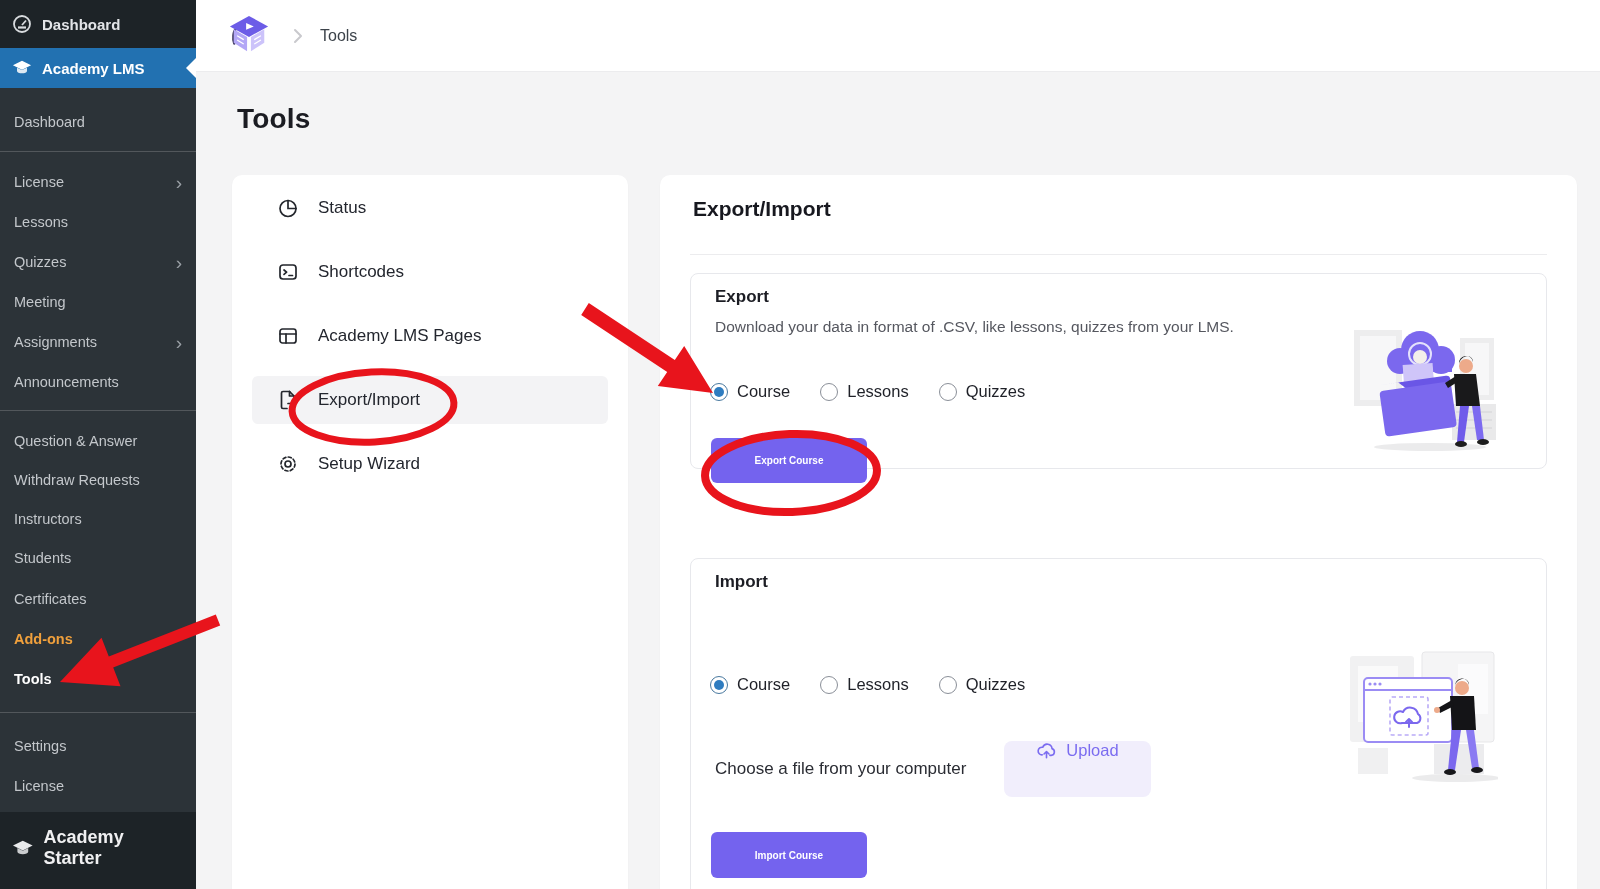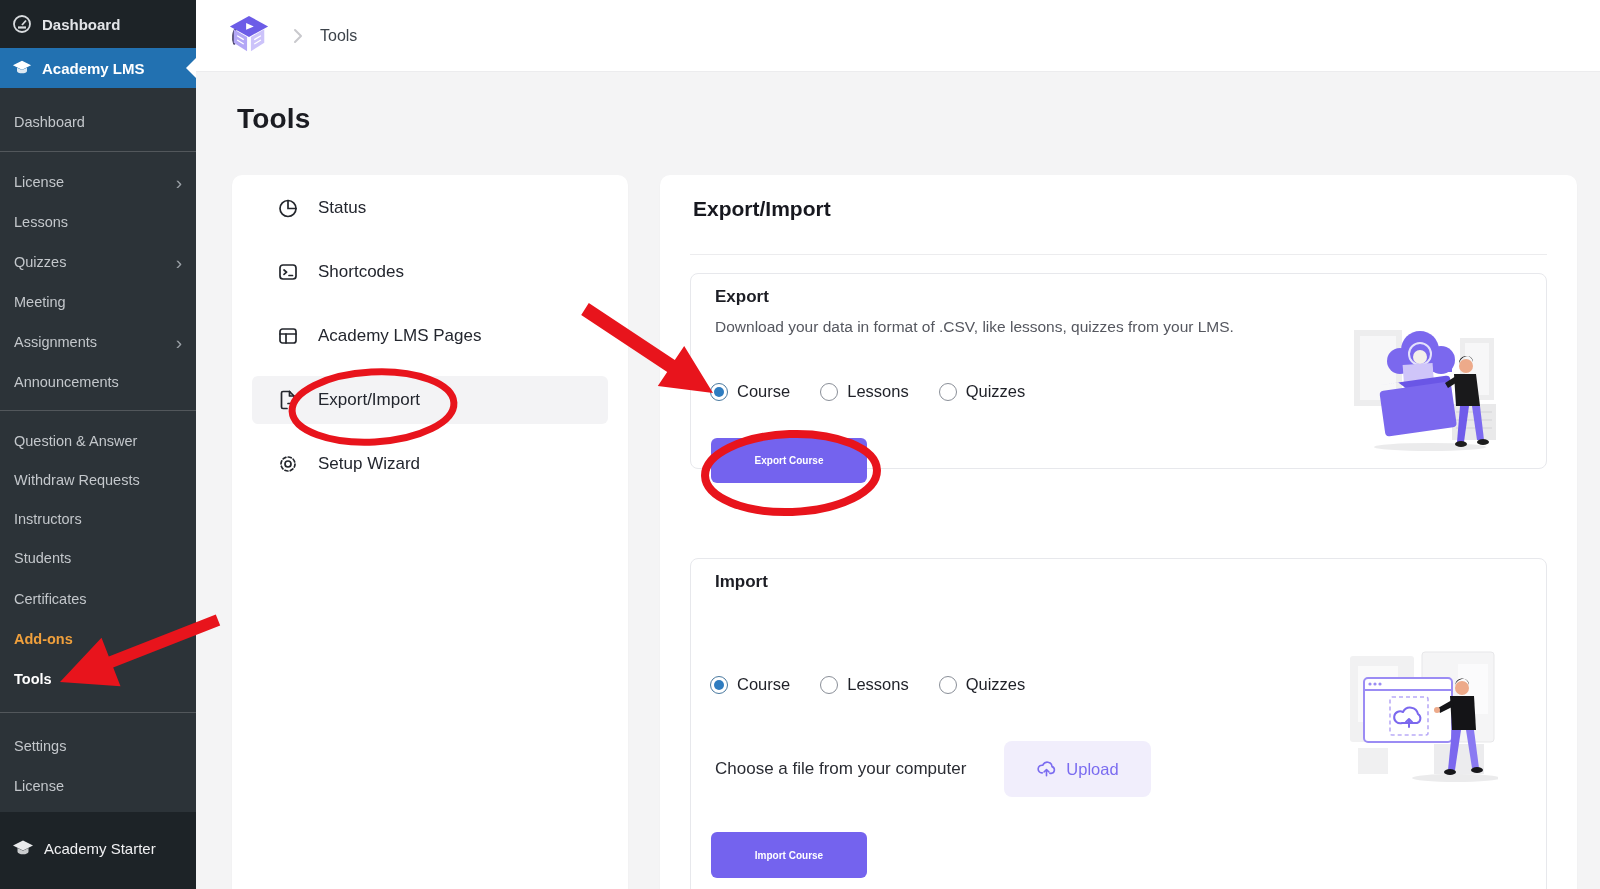--- a/index.html
+++ b/index.html
@@ -63,7 +63,7 @@
   .file-row { position:absolute; left:24px; top:182px; width:809px; height:56px; display:flex; align-items:center; }
   .file-label { font-size:17px; color:#2a2c33; }
   .upload-btn { position:absolute; left:289px; top:0; width:147px; height:56px; background:#f1eefc; border:none; border-radius:8px;
-                display:flex; align-items:center; justify-content:center; gap:9px; color:#7b6cf0;
+                display:flex; align-items:flex-start; justify-content:center; gap:9px; color:#7b6cf0;
                 font-family:"Liberation Sans",sans-serif; font-size:16.5px; font-weight:500; cursor:pointer; }
   .illus { position:absolute; }
   .export-illus { right:46px; top:42px; width:152px; height:136px; }

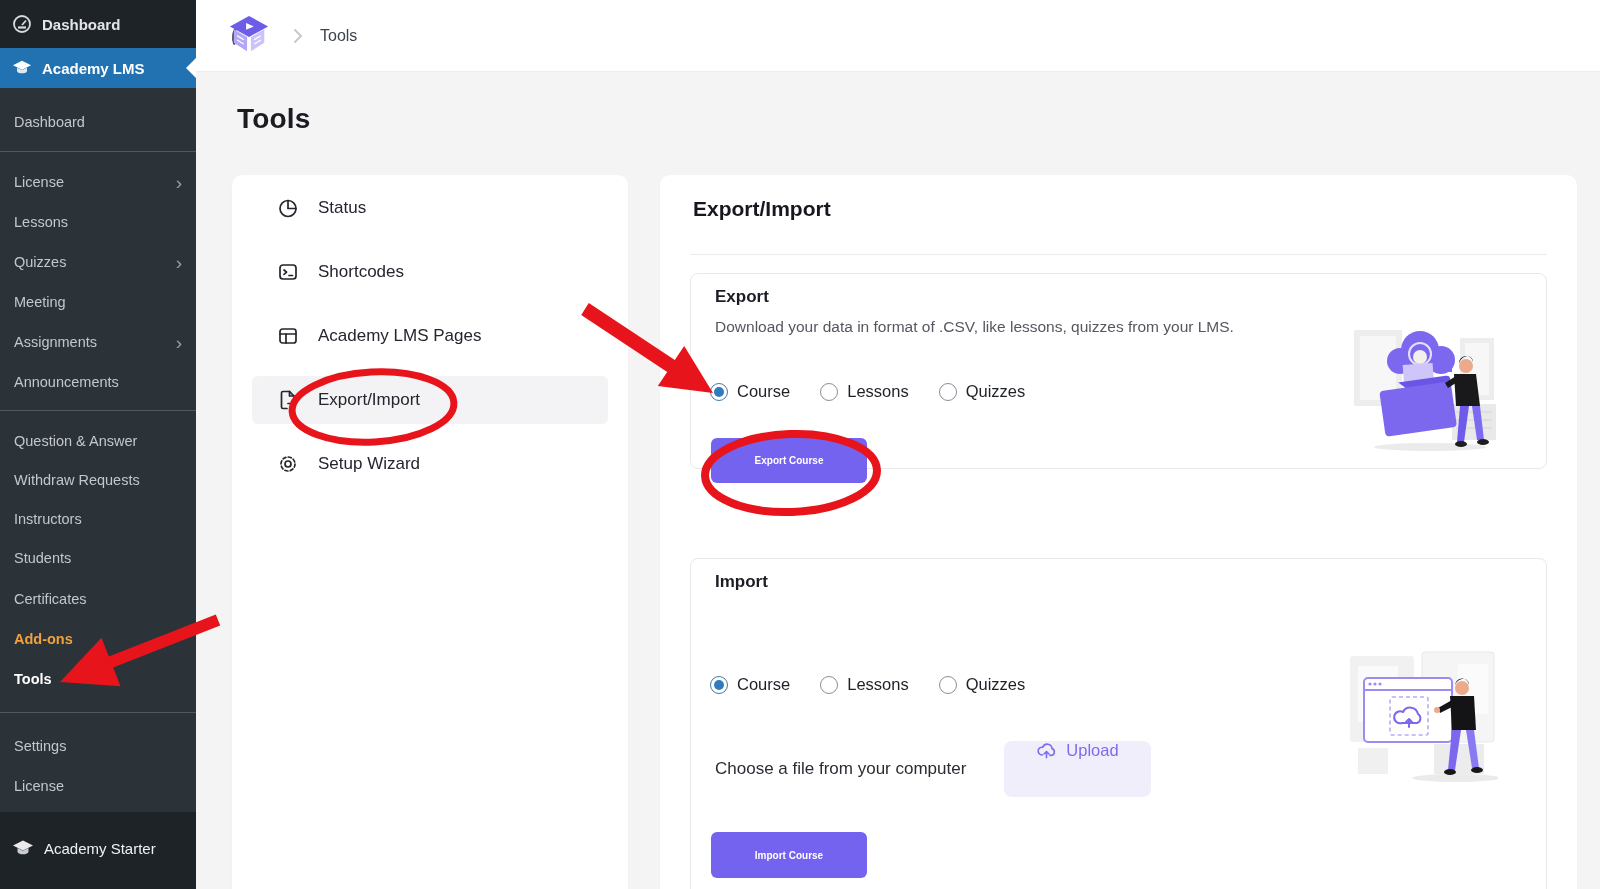--- a/index.html
+++ b/index.html
@@ -21,7 +21,7 @@
   .sb-item.is-current span.lbl { color:#fff; font-weight:700; }
   .sb-div { position:absolute; left:0; width:196px; height:1px; background:rgba(255,255,255,.18); }
   .sb-footer { position:absolute; left:0; top:812px; width:196px; height:77px; background:#1d2327; }
-  .sb-footer .sb-row { position:relative; height:56px; top:8px; color:#f0f0f2; font-size:15px; font-weight:400; padding:0 12px; gap:10px; }
+  .sb-footer .sb-row { position:relative; height:56px; top:8px; color:#f0f0f2; font-size:18px; font-weight:700; padding:0 12px; gap:10px; }
 
   
   .topbar { position:absolute; left:196px; top:0; width:1404px; height:72px; background:#fff; border-bottom:1px solid #ececee; z-index:4; display:flex; align-items:center; }

